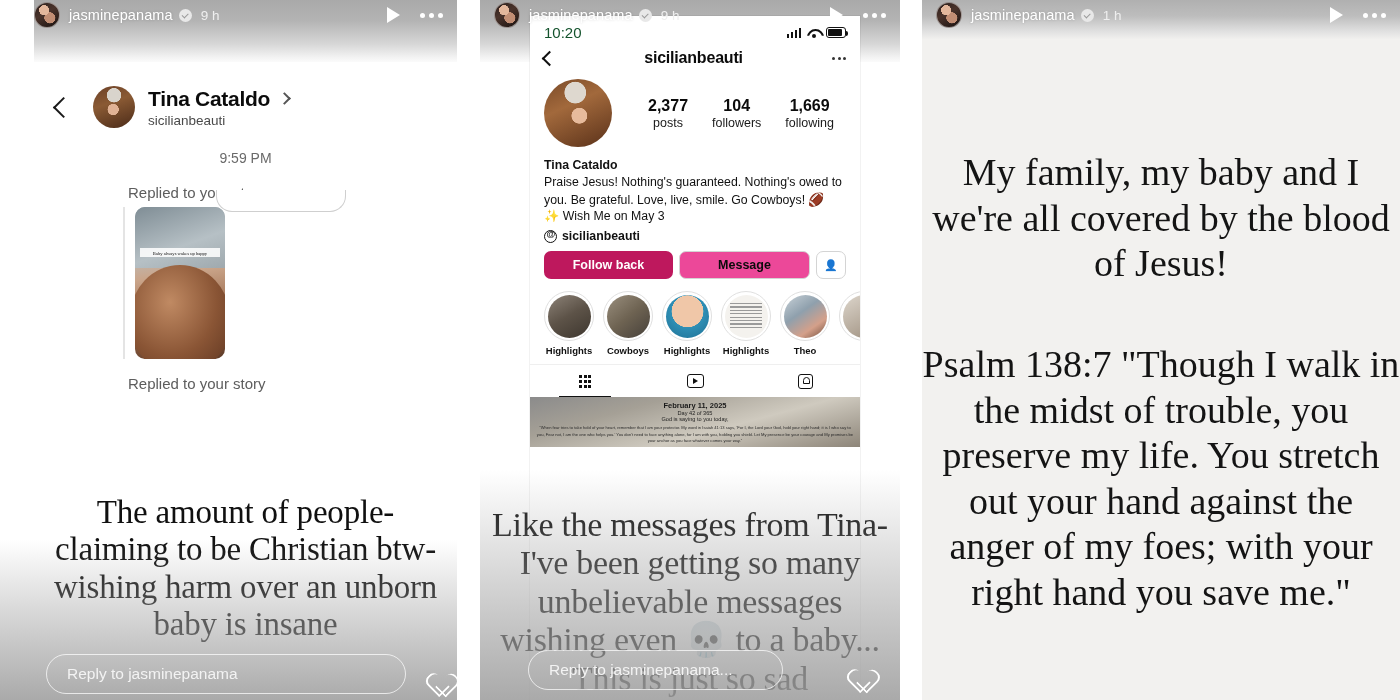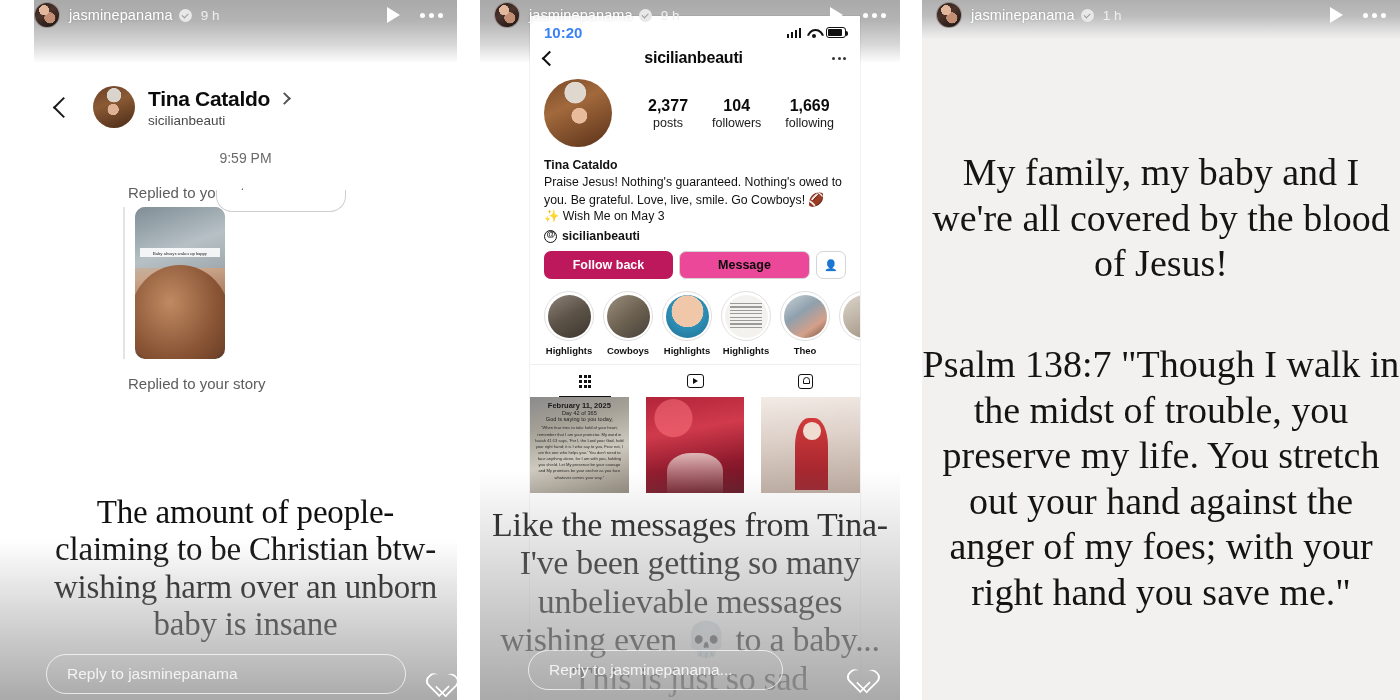--- a/index.html
+++ b/index.html
@@ -113,7 +113,7 @@
     box-shadow:0 0 0 1px rgba(0,0,0,.05); }
   .status-bar { display:flex; align-items:center; justify-content:space-between;
     padding:8px 14px 2px; }
-  .st-time { font-size:15px; font-weight:bold; color:#3b82f6; }
+  .st-time { font-size:15px; font-weight:normal; color:#14532d; }
   .st-icons { display:flex; align-items:center; gap:6px; }
   .sig { display:flex; align-items:flex-end; gap:1.5px; height:10px; }
   .sig i { width:2.4px; background:#111; display:block; }

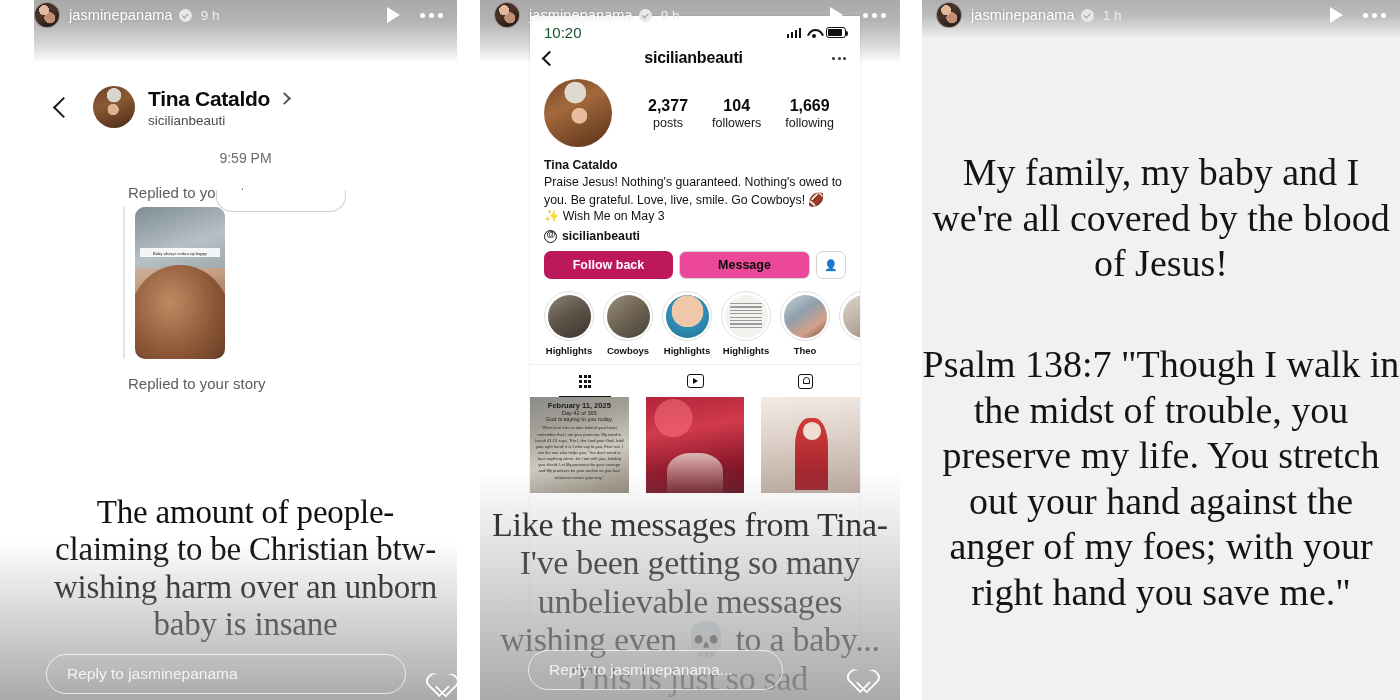--- a/index.html
+++ b/index.html
@@ -196,7 +196,7 @@
   .tag-ico::after { content:""; position:absolute; left:4.4px; top:2.6px; width:5px; height:5px;
     border:1.5px solid #111; border-radius:50% 50% 0 0; }
 
-  .ig-grid { display:flex; gap:17px; }
+  .ig-grid { display:flex; gap:17px;flex-direction:column; }
   .cell { flex:1; height:96px; }
   .c0 { background:linear-gradient(165deg,#8b8b8b 0%,#a5a096 28%,#cfcabf 60%,#8d8579 100%);
     position:relative; overflow:hidden; }

